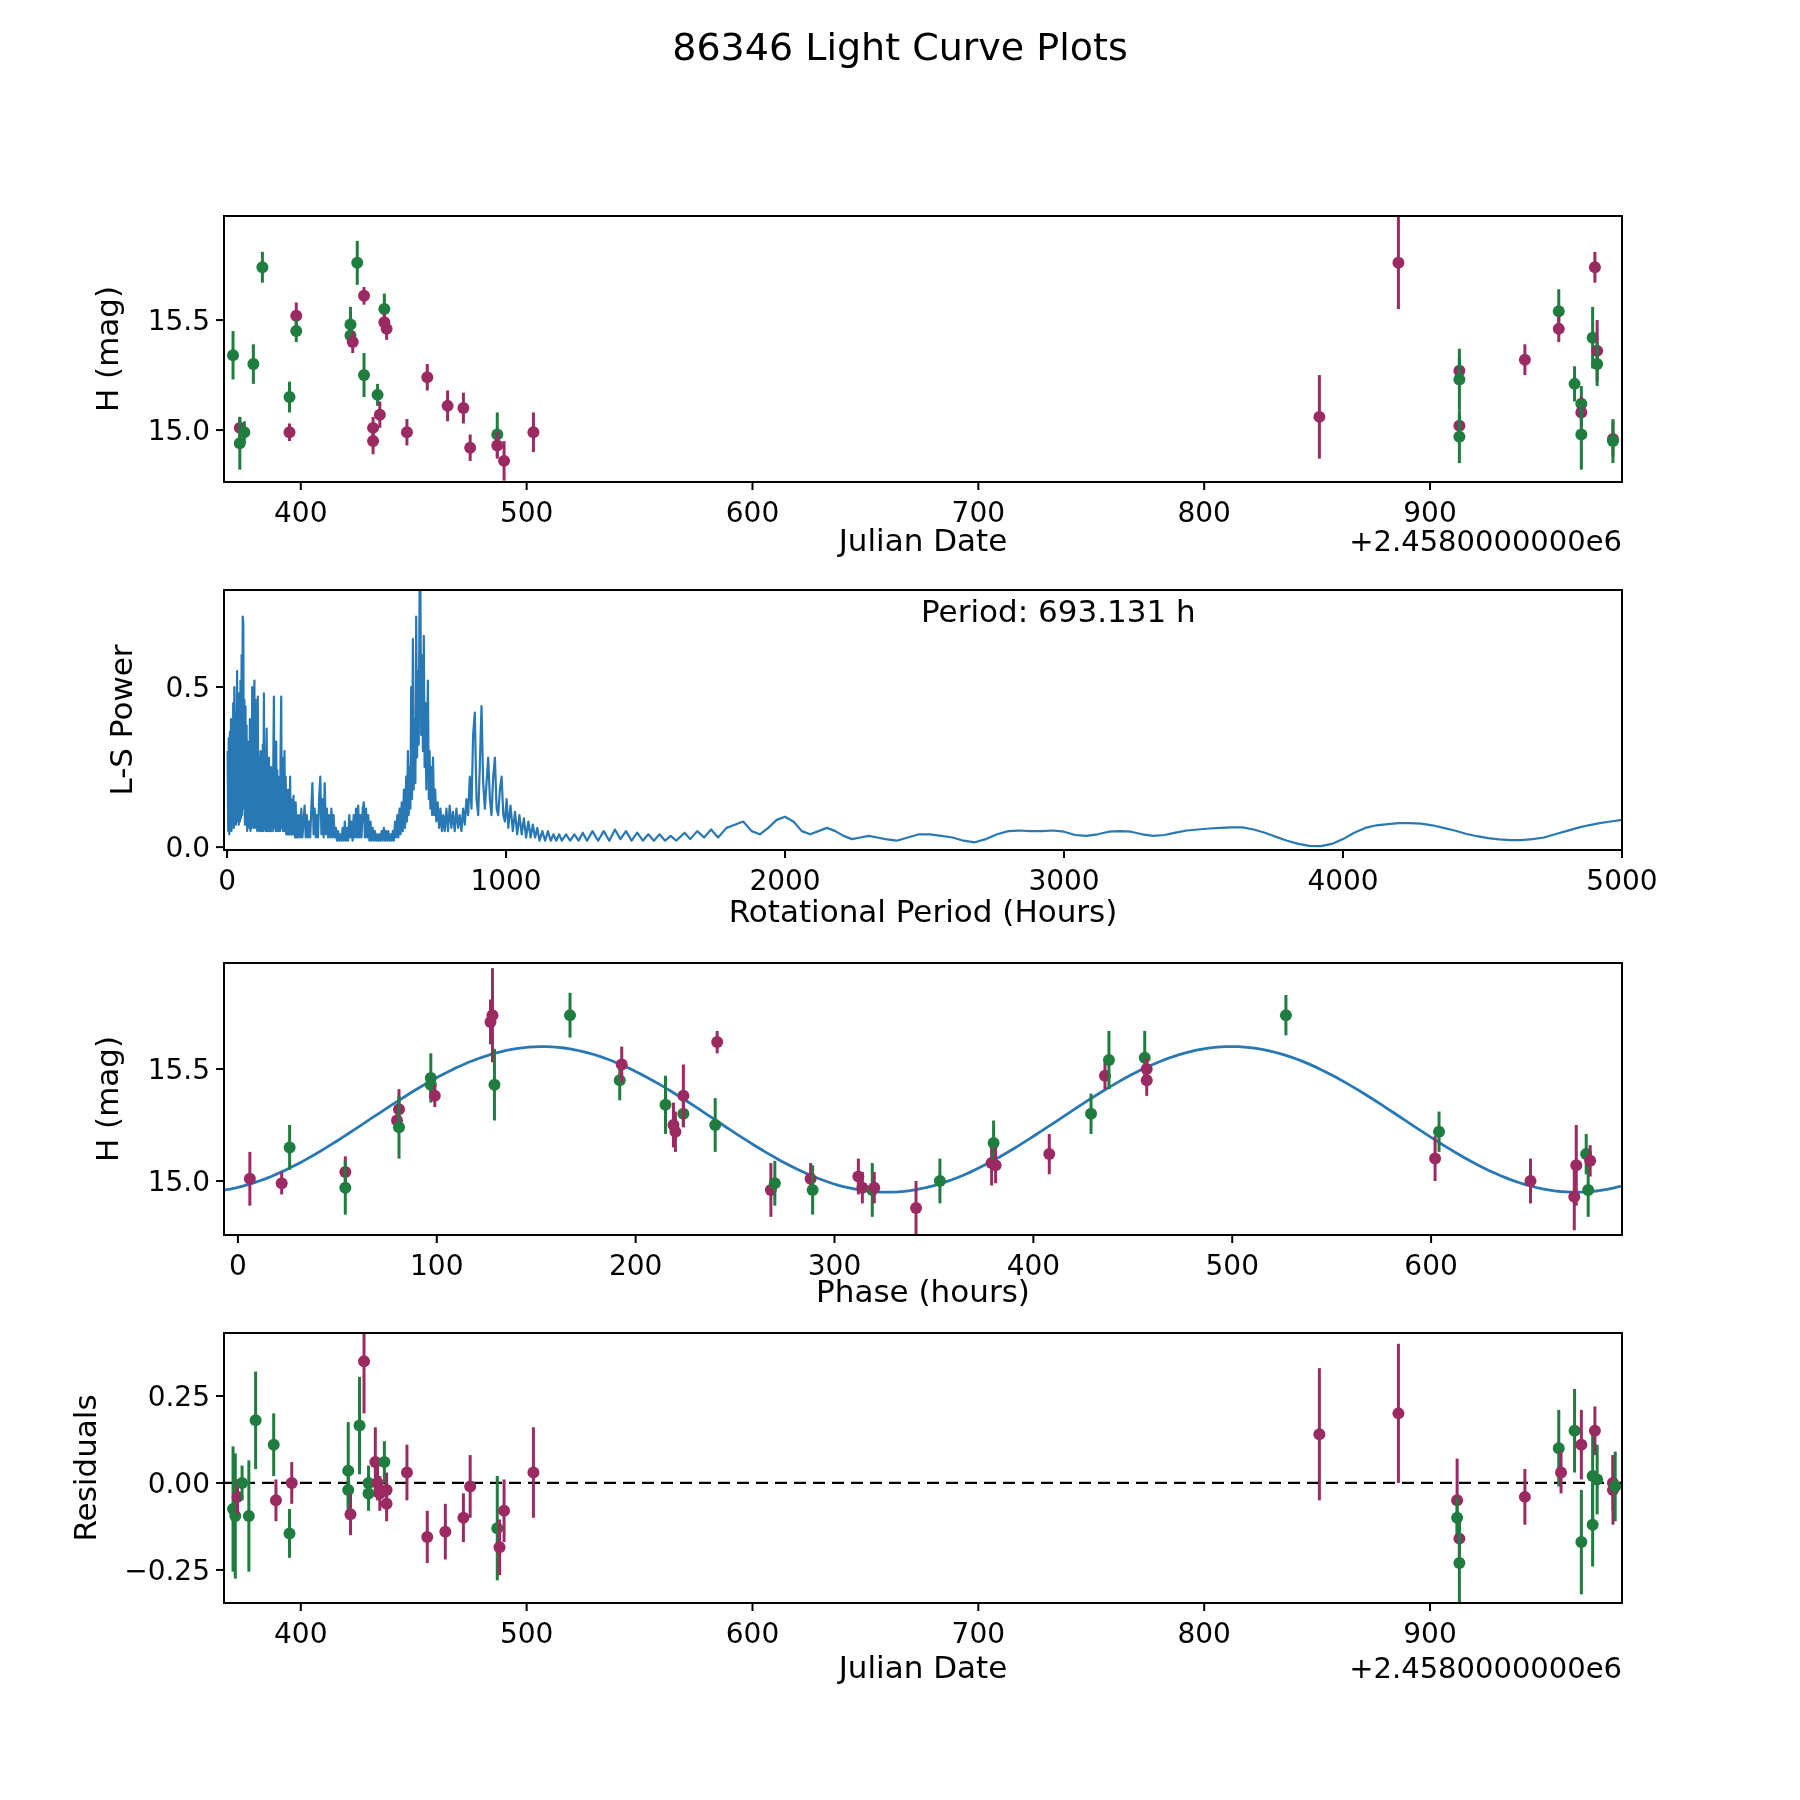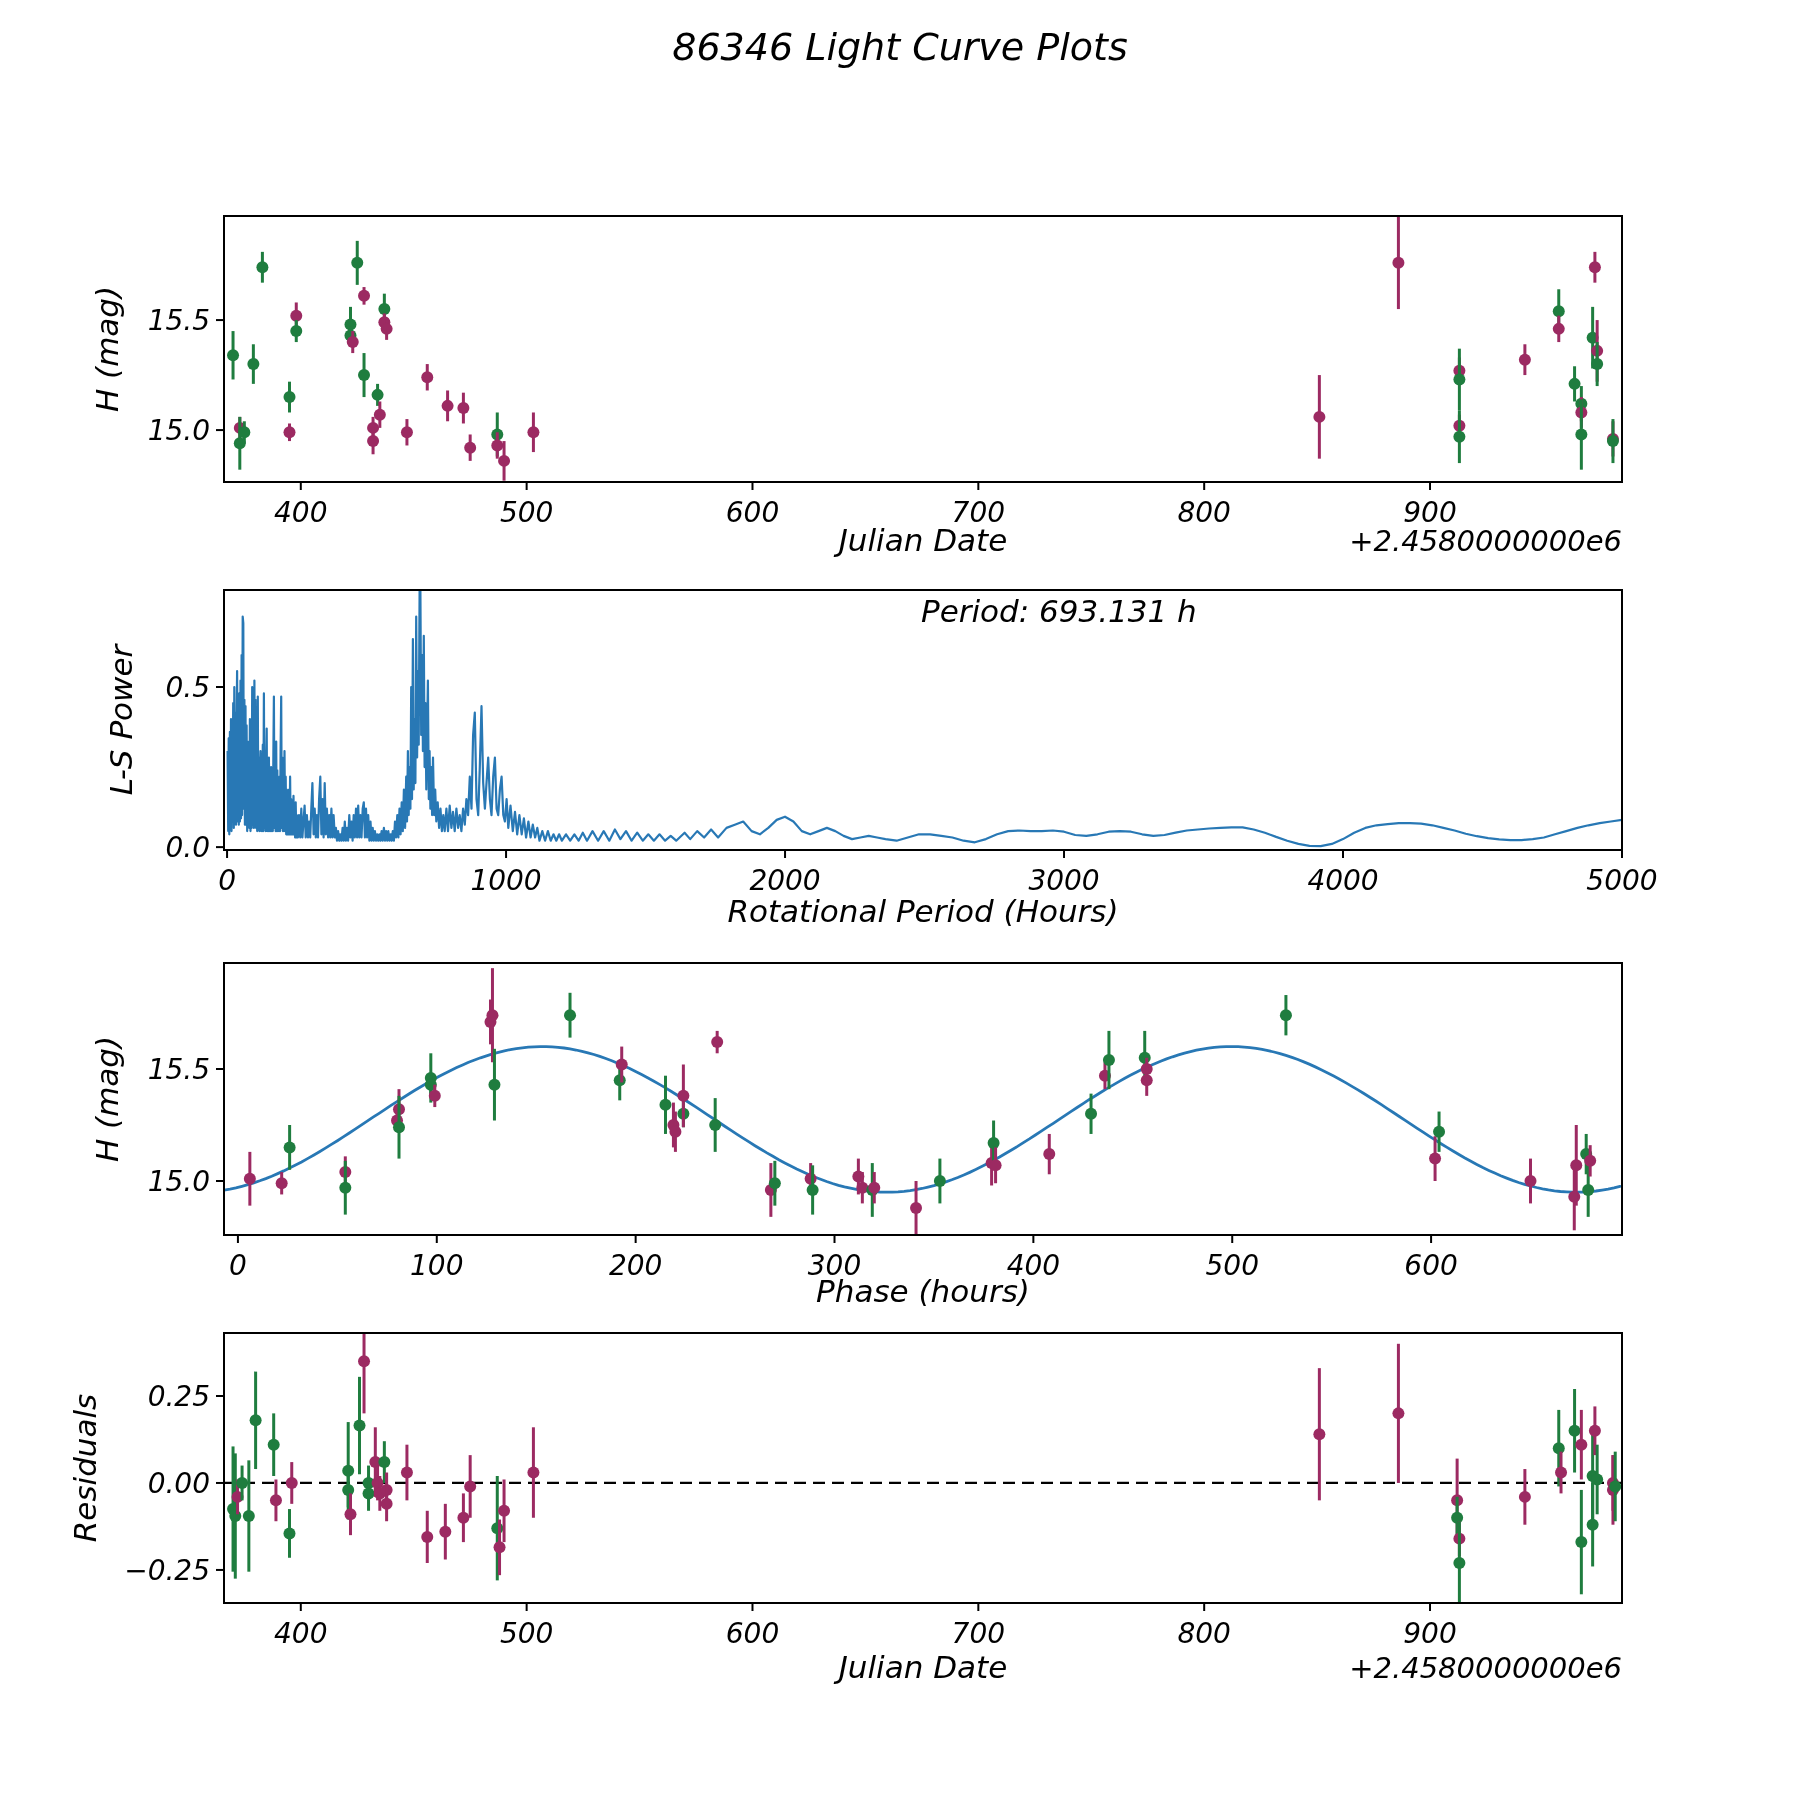--- a/index.html
+++ b/index.html
@@ -9,7 +9,6 @@
     background:#ffffff;
     font-family:"DejaVu Sans", sans-serif;
     overflow:hidden;
-    font-style:italic;
   }
   svg text{font-family:"DejaVu Sans", sans-serif; fill:#000000;}
   .fig-title{font-size:38px;}

